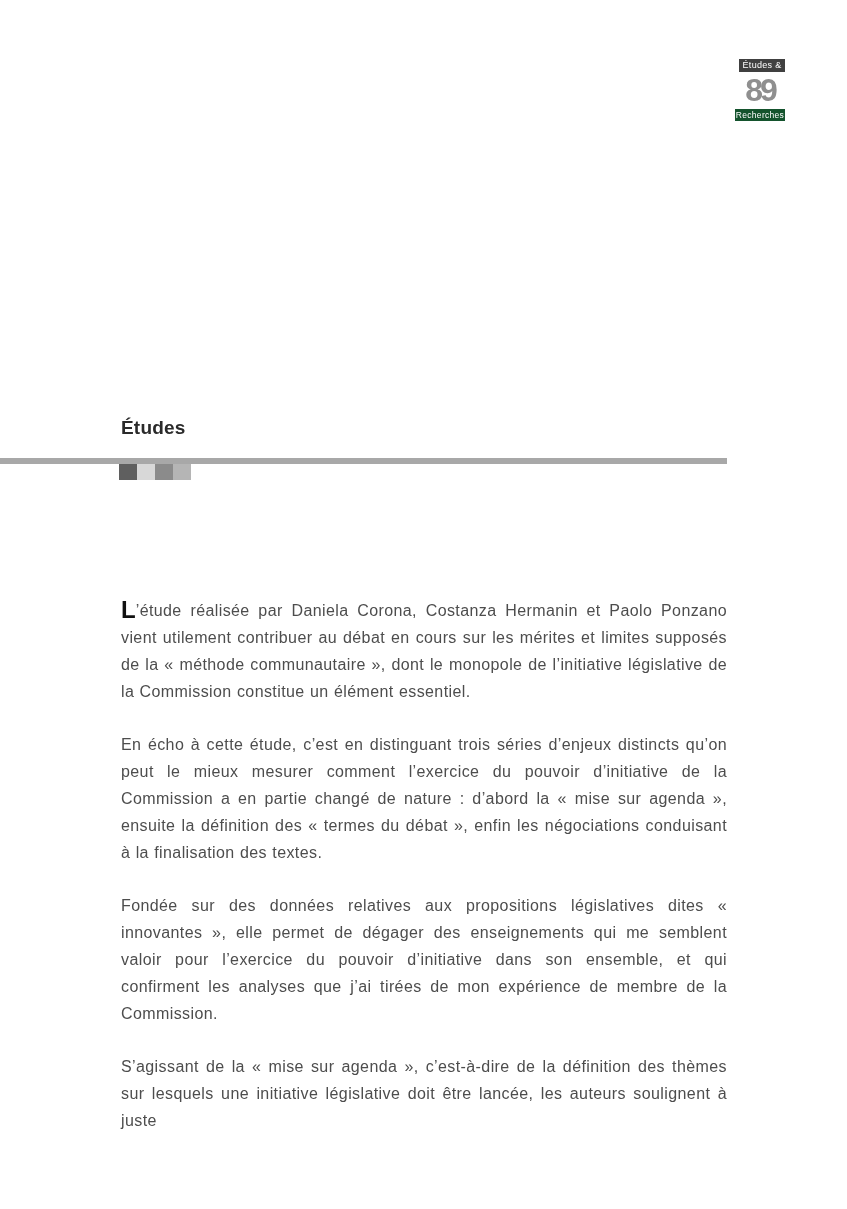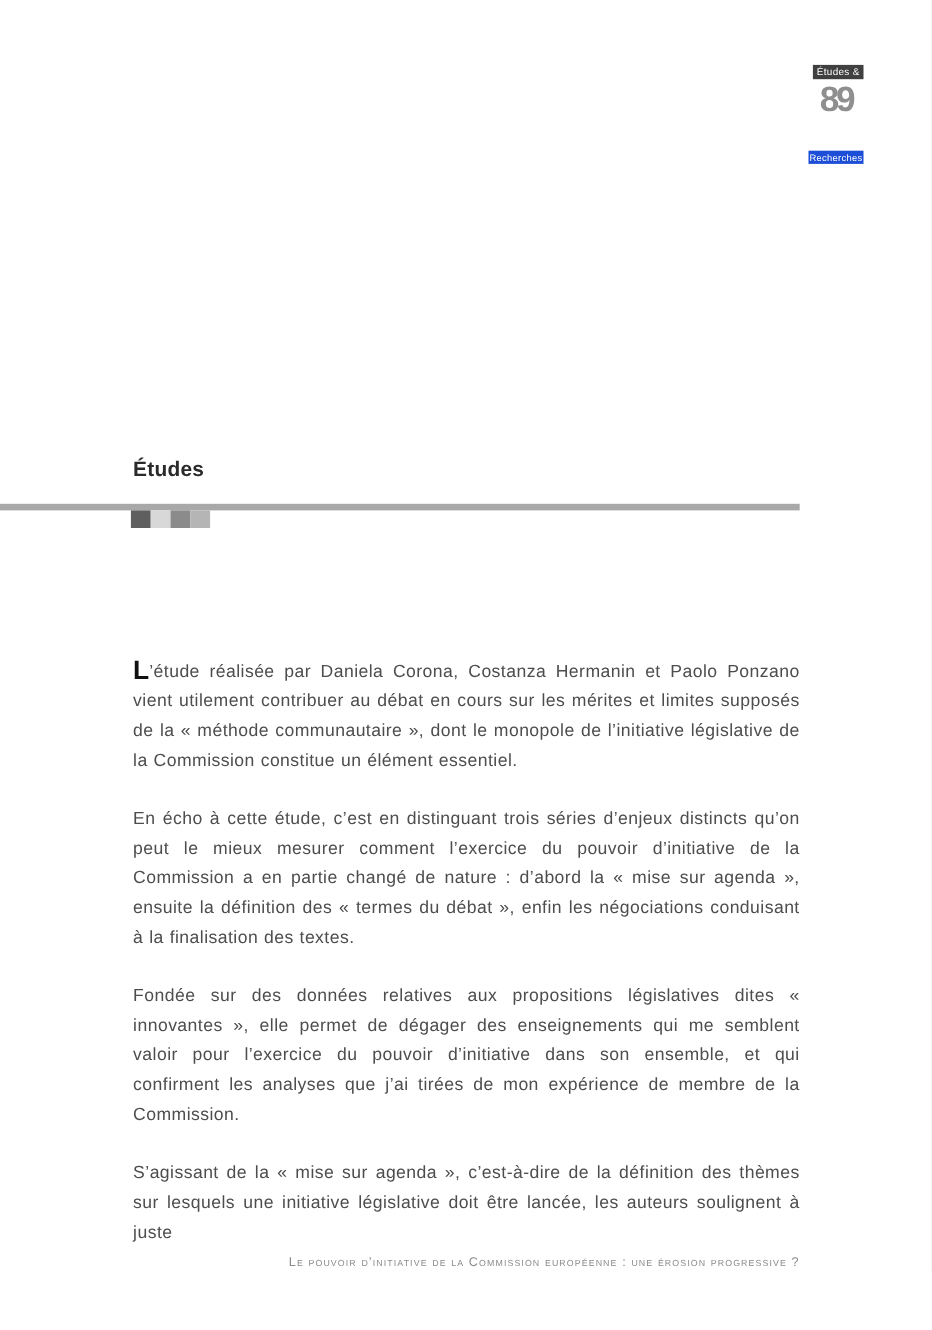--- a/index.html
+++ b/index.html
@@ -126,7 +126,7 @@
   <div class="logo">
     <div class="logo-band top" style="background-color: #404040;">Études &amp;</div>
     <div class="logo-number" style="color: rgb(143, 143, 143);">89</div>
-    <div class="logo-band bottom" style="background-color: #1d4ed8; margin-top: 28px;">Recherches</div>
+    <div class="logo-band bottom" style="background-color: #14532d;">Recherches</div>
   </div>
 
   <h1 class="preface-title">Études</h1>

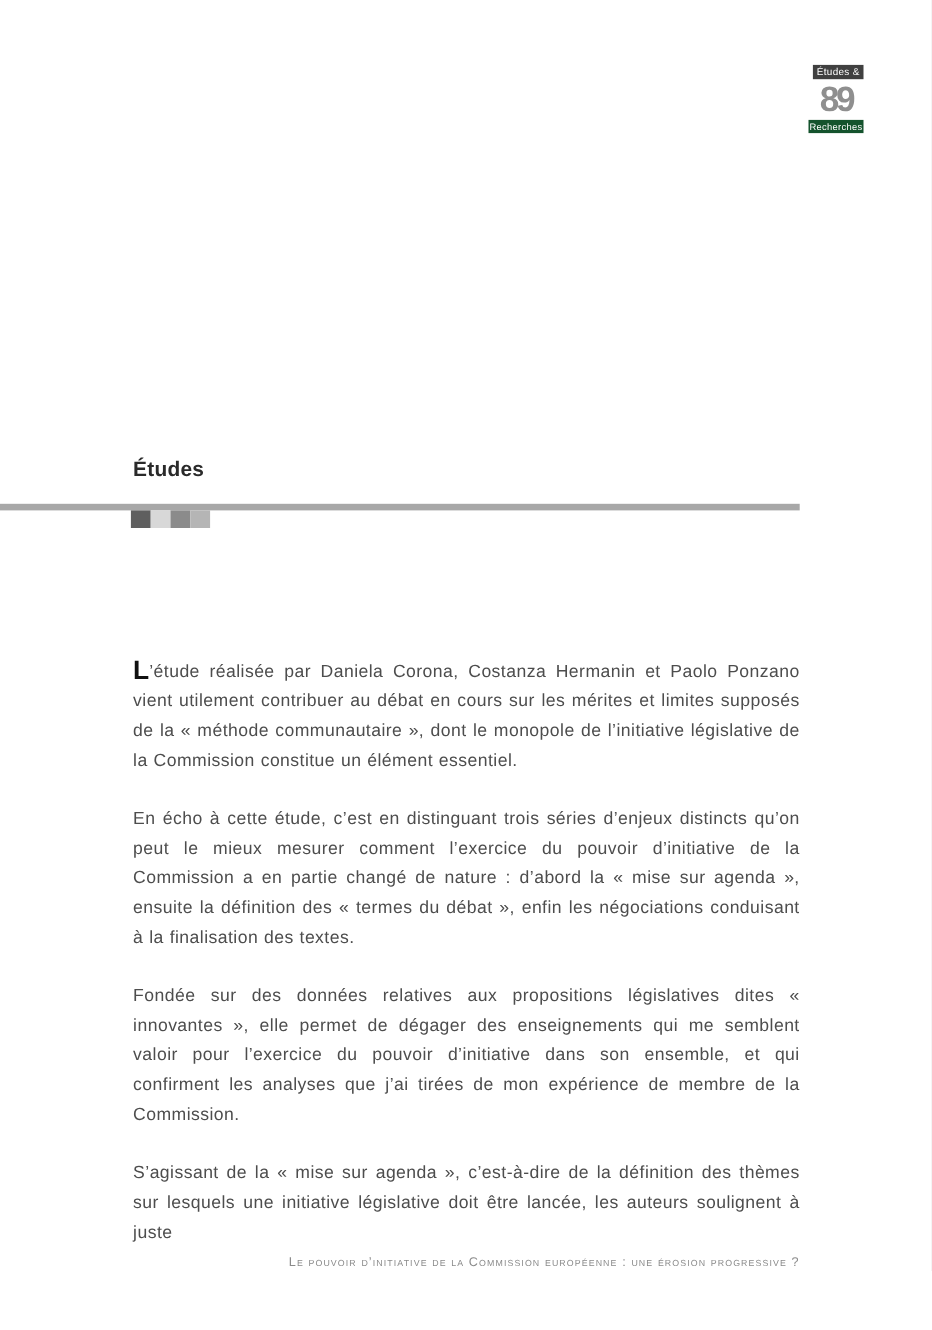--- a/index.html
+++ b/index.html
@@ -147,7 +147,6 @@
     <p class="force-justify">S’agissant de la « mise sur agenda », c’est-à-dire de la définition des thèmes sur lesquels une initiative législative doit être lancée, les auteurs soulignent à juste</p>
   </div>
 
-  <div class="footer">Le pouvoir d’initiative de la Commission européenne : une érosion progressive ?</div>
 
 </div>
 

